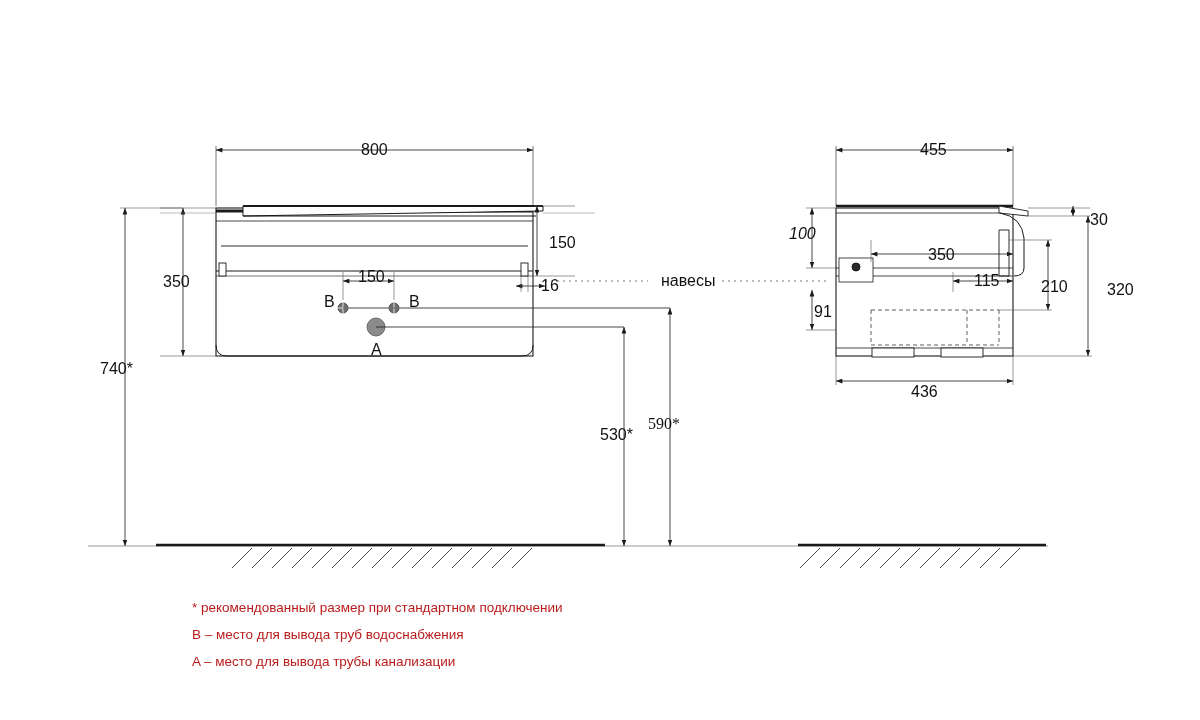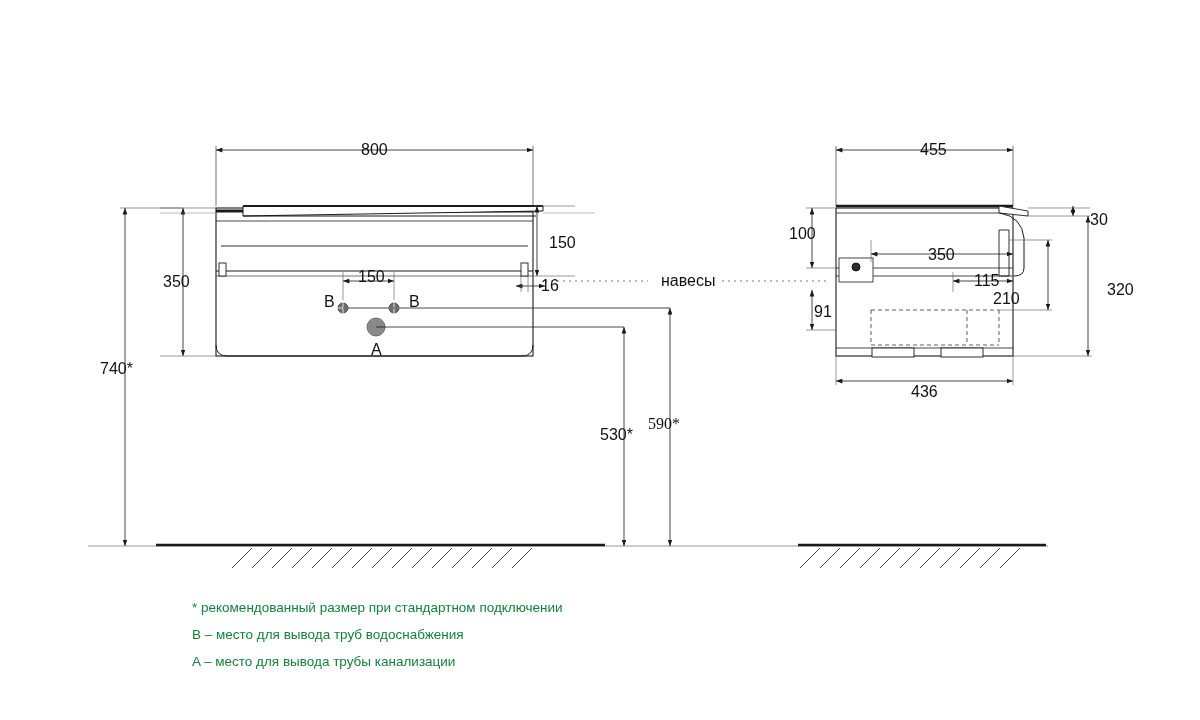--- a/index.html
+++ b/index.html
@@ -214,7 +214,7 @@
   <div class="lbl" style="left:920px;top:141px;">455</div>
   <div class="lbl" style="left:911px;top:383px;">436</div>
   <div class="lbl" style="left:1090px;top:211px;">30</div>
-  <div class="lbl" style="left:789px;top:225px;">100</div>
+  <div class="lbl" style="left:789px;top:225px;font-style:italic;">100</div>
   <div class="lbl" style="left:814px;top:303px;">91</div>
   <div class="lbl" style="left:928px;top:246px;">350</div>
   <div class="lbl" style="left:974px;top:272px;">115</div>

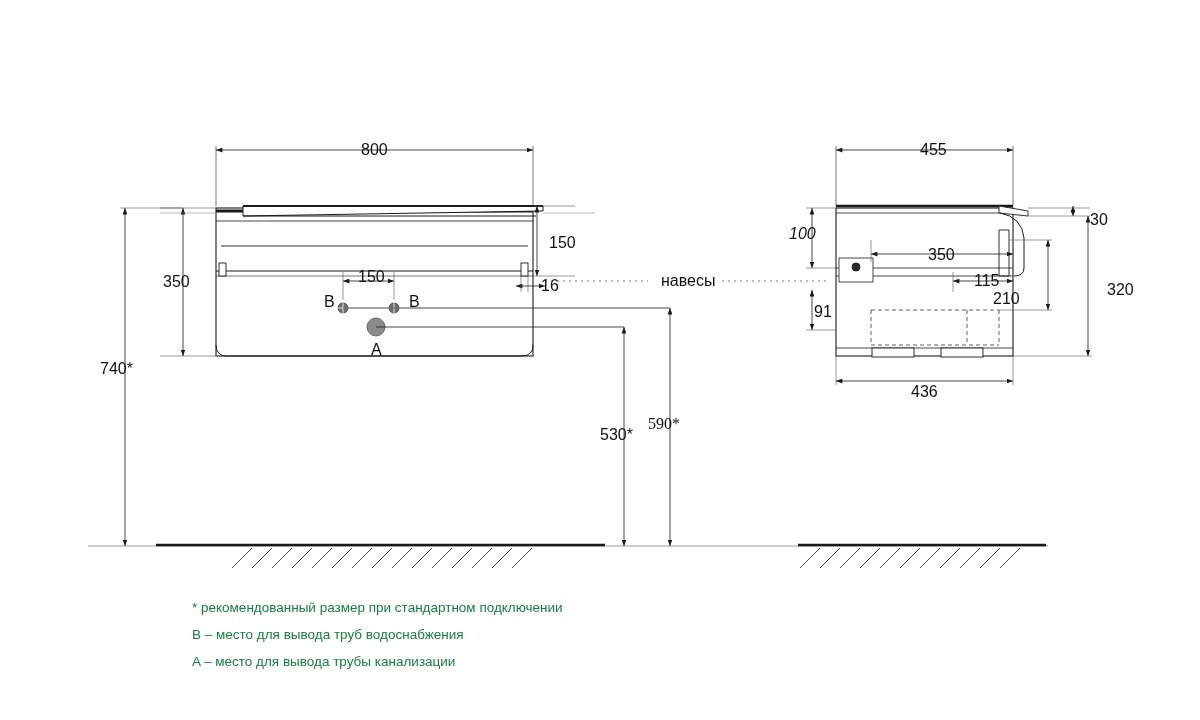--- a/index.html
+++ b/index.html
@@ -218,7 +218,7 @@
   <div class="lbl" style="left:814px;top:303px;">91</div>
   <div class="lbl" style="left:928px;top:246px;">350</div>
   <div class="lbl" style="left:974px;top:272px;">115</div>
-  <div class="lbl" style="left:993px;top:278px;margin-top:12px;">210</div>
+  <div class="lbl" style="left:1041px;top:278px;">210</div>
   <div class="lbl" style="left:1083px;top:281px;margin-left:24px;">320</div>
 
   <div class="notes">

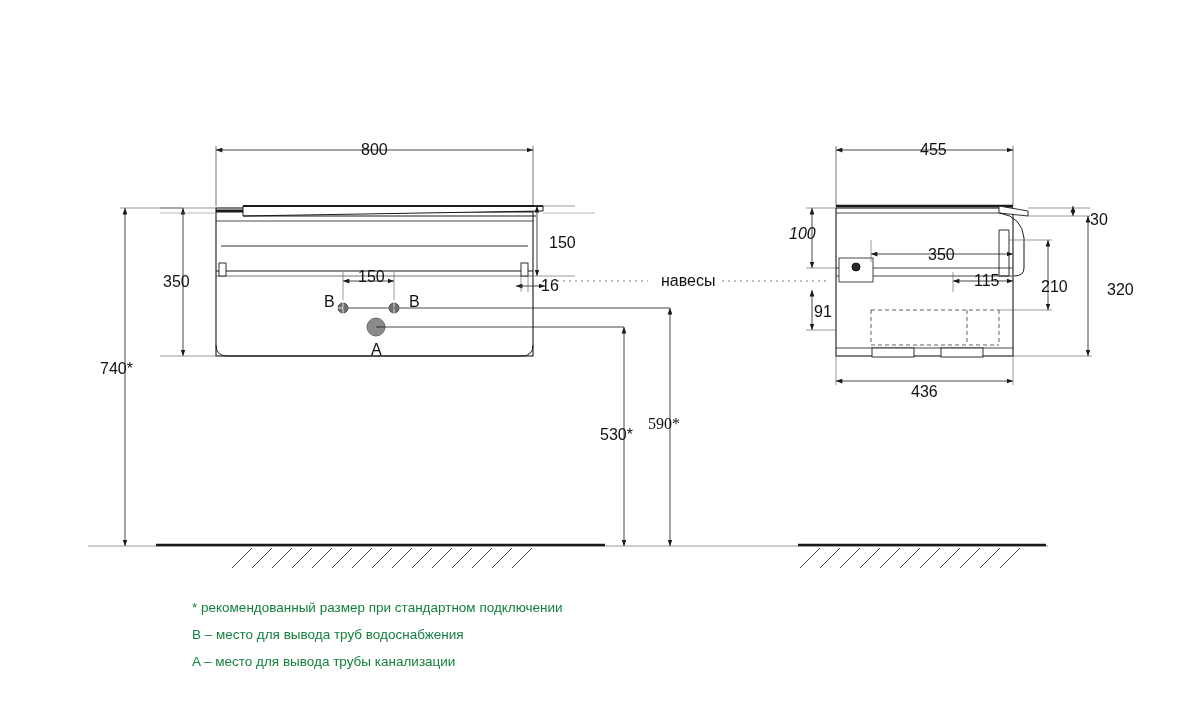--- a/index.html
+++ b/index.html
@@ -18,7 +18,7 @@
   .notes{position:absolute;left:192px;top:600px;}
   .notes .note{
     font-family:"Liberation Sans", sans-serif;
-    font-size:13.5px;color:#15803d;margin-bottom:12px;white-space:nowrap;
+    font-size:13.5px;color:#b91c1c;margin-bottom:12px;white-space:nowrap;
   }
 </style>
 </head>

